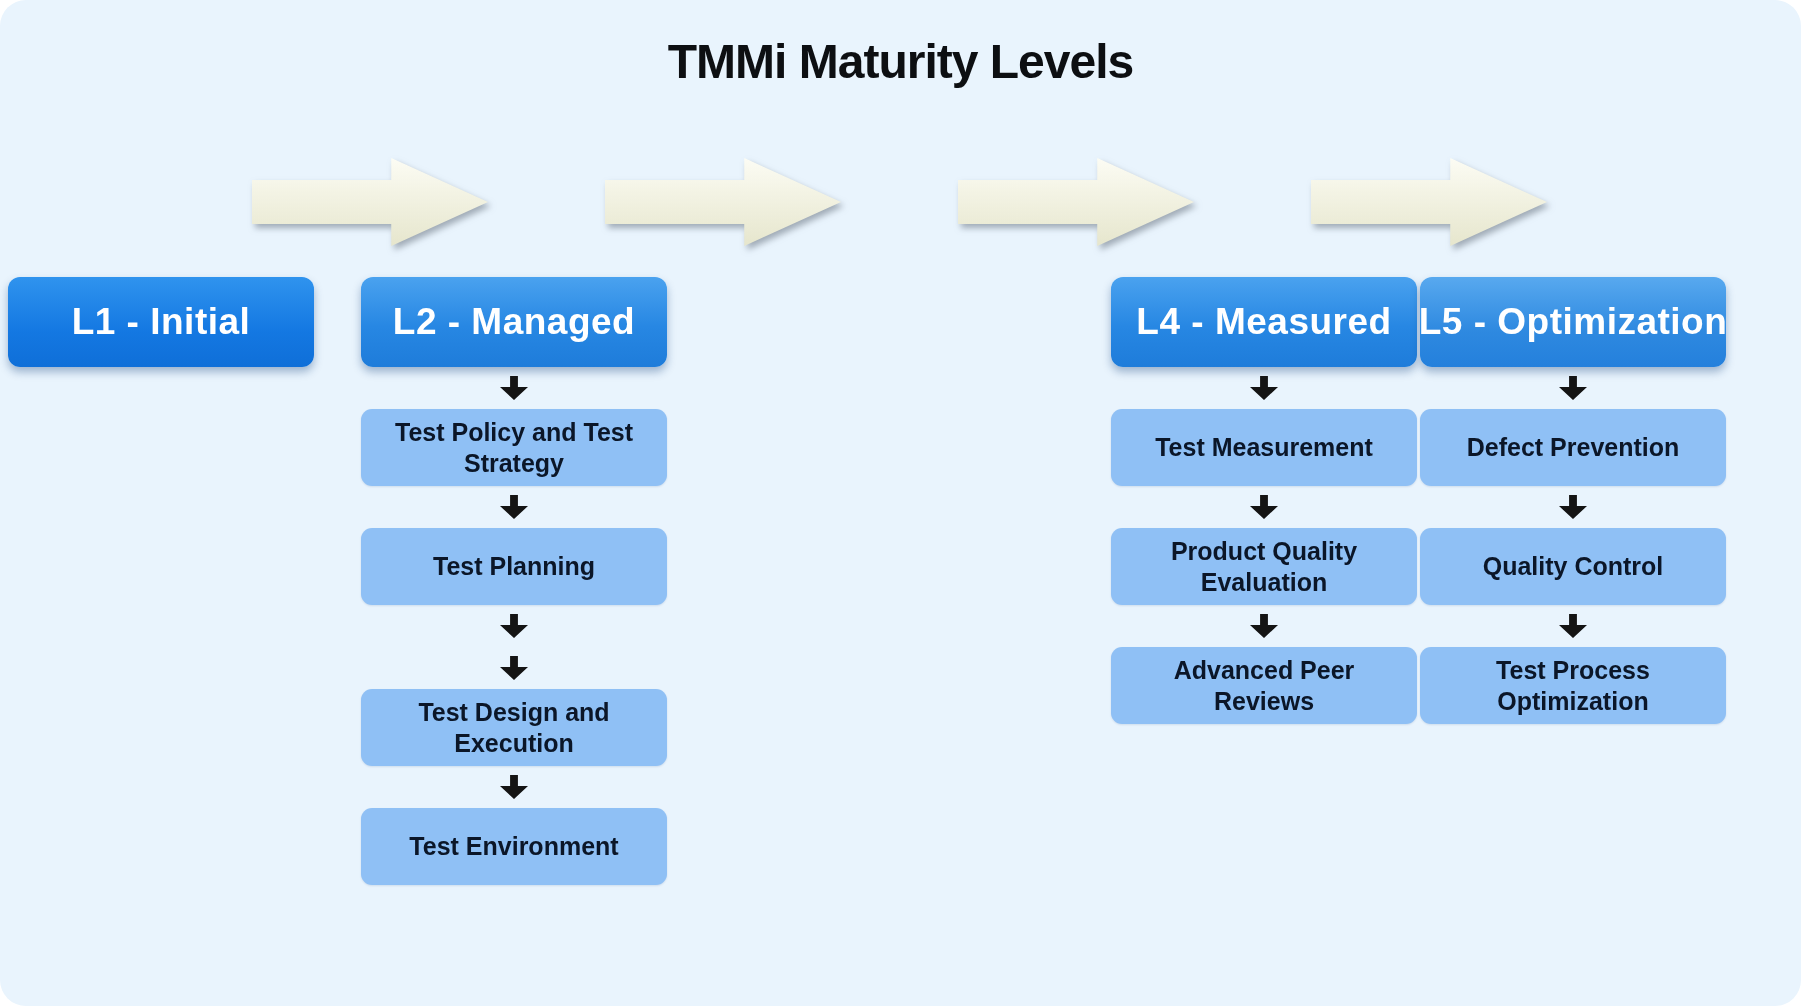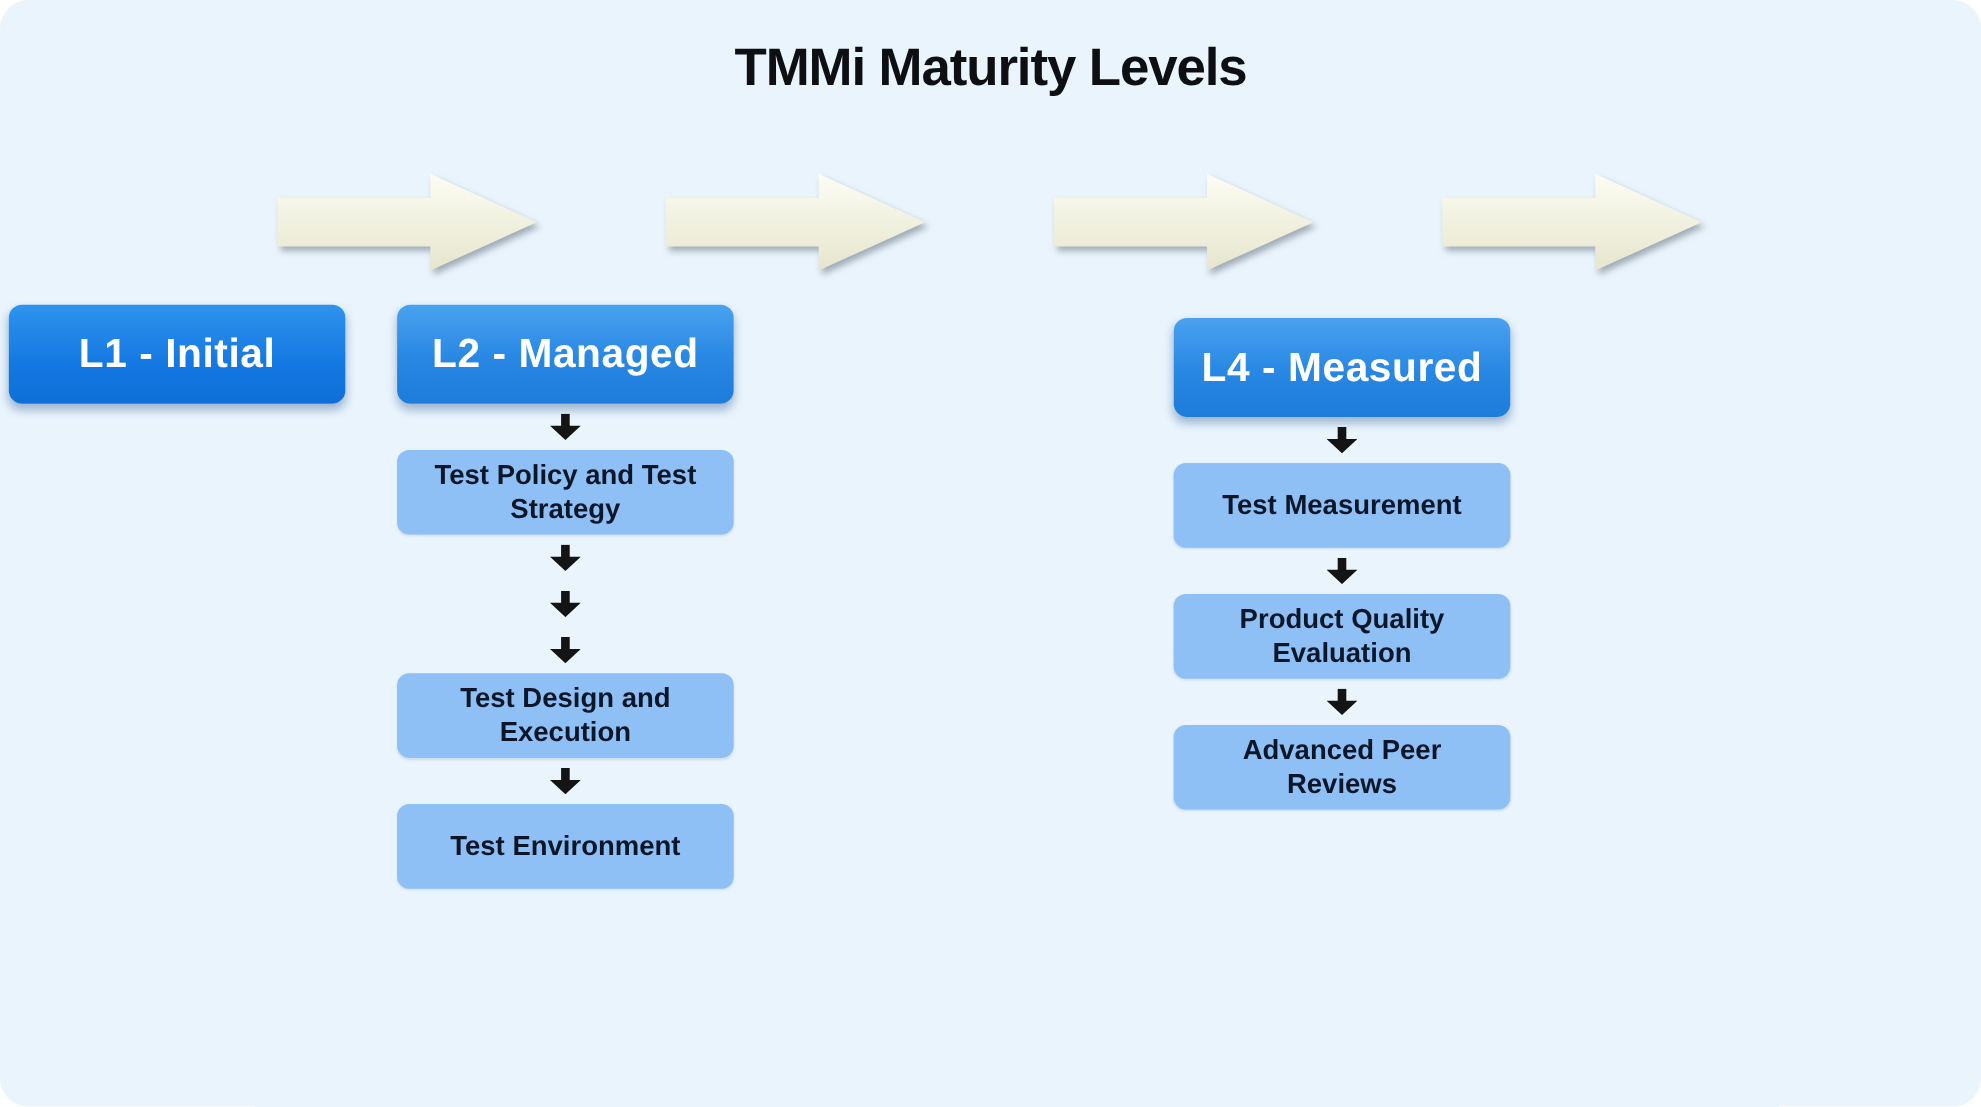--- a/index.html
+++ b/index.html
@@ -28,7 +28,7 @@
 
   
   .col{position:absolute;top:277px;width:242px;display:flex;flex-direction:column;align-items:center;}
-  .col-1{left:40px;} .col-2{left:393px;} .col-3{left:746px;} .col-4{left:1099px;margin-top:12px;} .col-5{left:1452px;}
+  .col-1{left:40px;} .col-2{left:393px;} .col-3{left:746px;} .col-4{left:1143px;} .col-5{left:1452px;}
 
   .level-header{
     width:306px;height:90px;box-sizing:border-box;border-radius:12px;

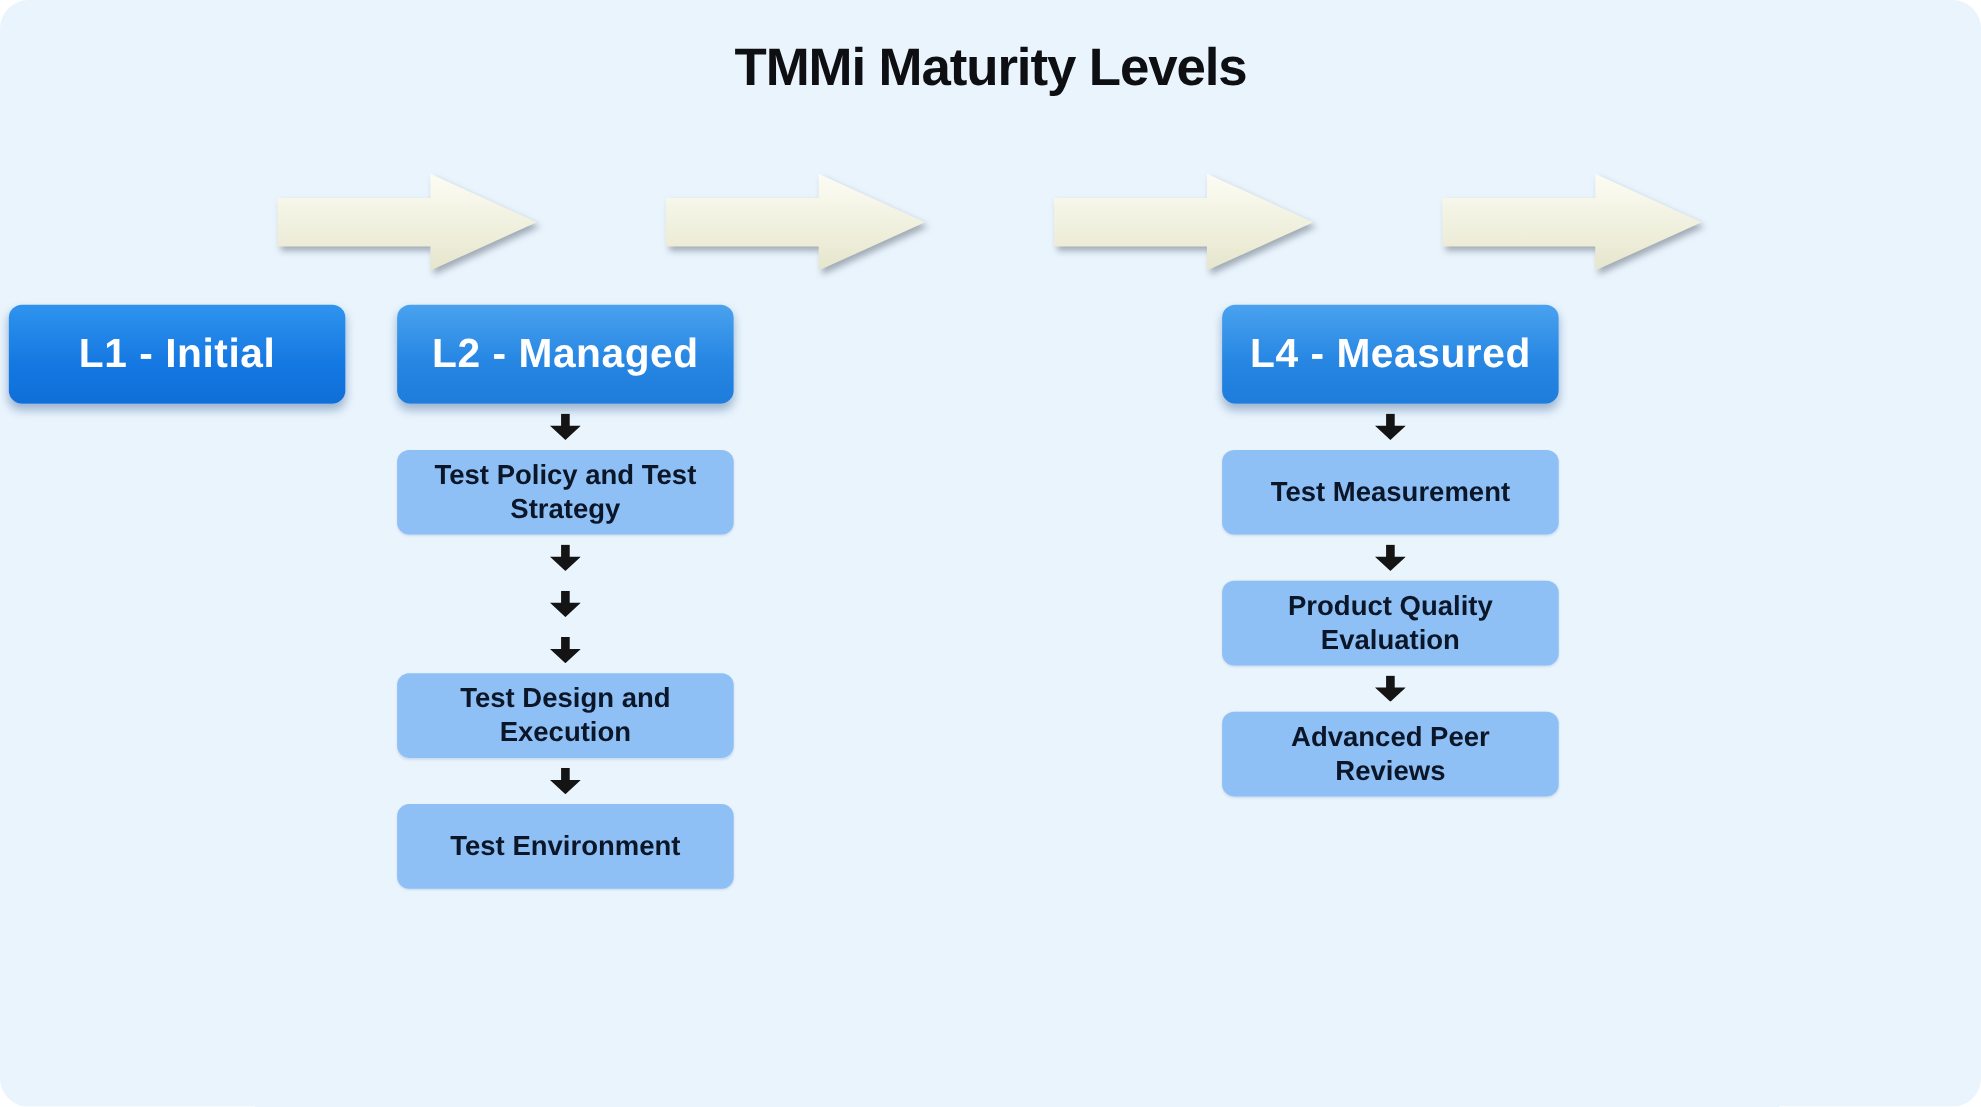--- a/index.html
+++ b/index.html
@@ -99,6 +99,15 @@
     <div class="practice-box">Advanced Peer Reviews</div>
   </div>
 
+  <div class="col col-5">
+    <div class="level-header l5">L5 - Optimization</div>
+    <div class="step-arrow"></div>
+    <div class="practice-box">Defect Prevention</div>
+    <div class="step-arrow"></div>
+    <div class="practice-box">Quality Control</div>
+    <div class="step-arrow"></div>
+    <div class="practice-box">Test Process Optimization</div>
+  </div>
 
 </div>
 

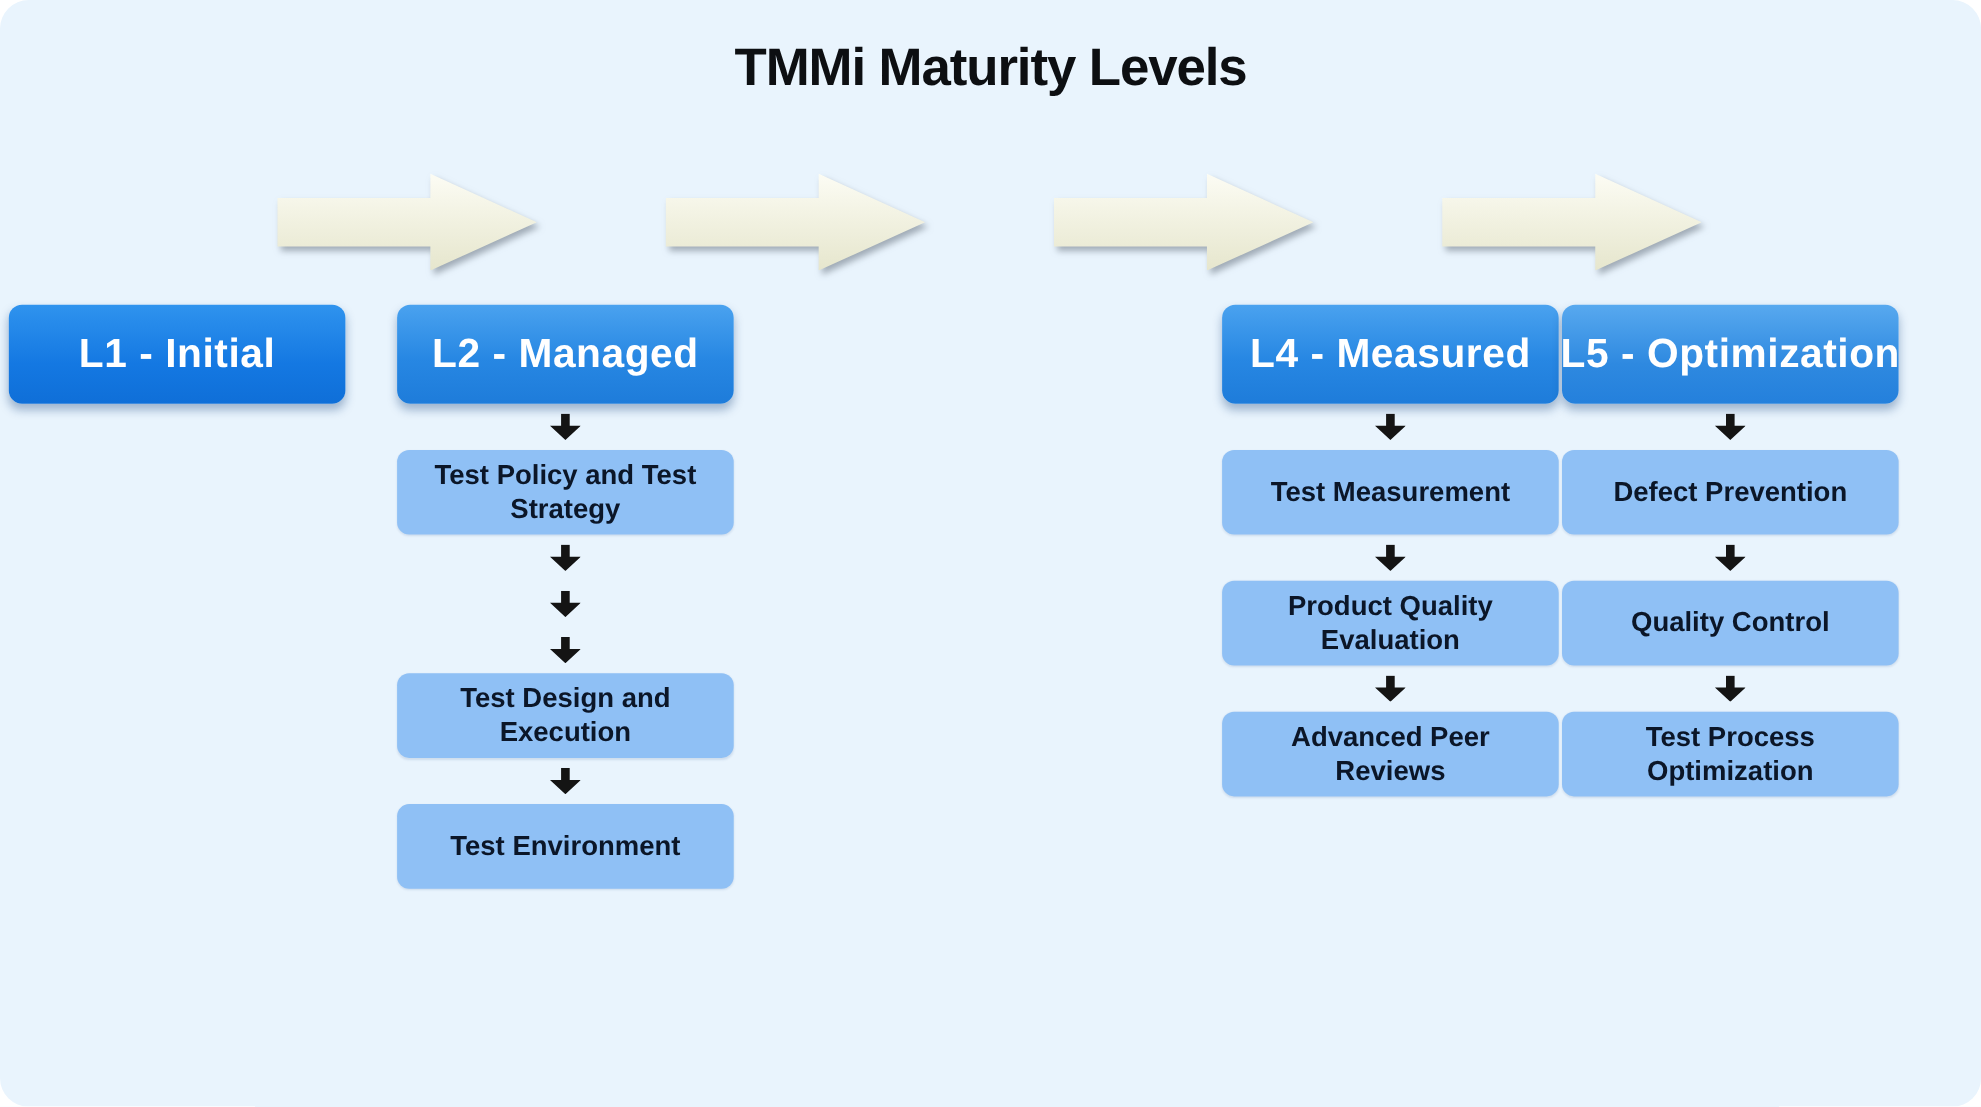--- a/index.html
+++ b/index.html
@@ -81,6 +81,7 @@
     <div class="step-arrow"></div>
     <div class="practice-box">Test Policy and Test Strategy</div>
     <div class="step-arrow"></div>
+    <div class="practice-box">Test Planning</div>
     <div class="step-arrow"></div>
     <div class="step-arrow"></div>
     <div class="practice-box">Test Design and Execution</div>

